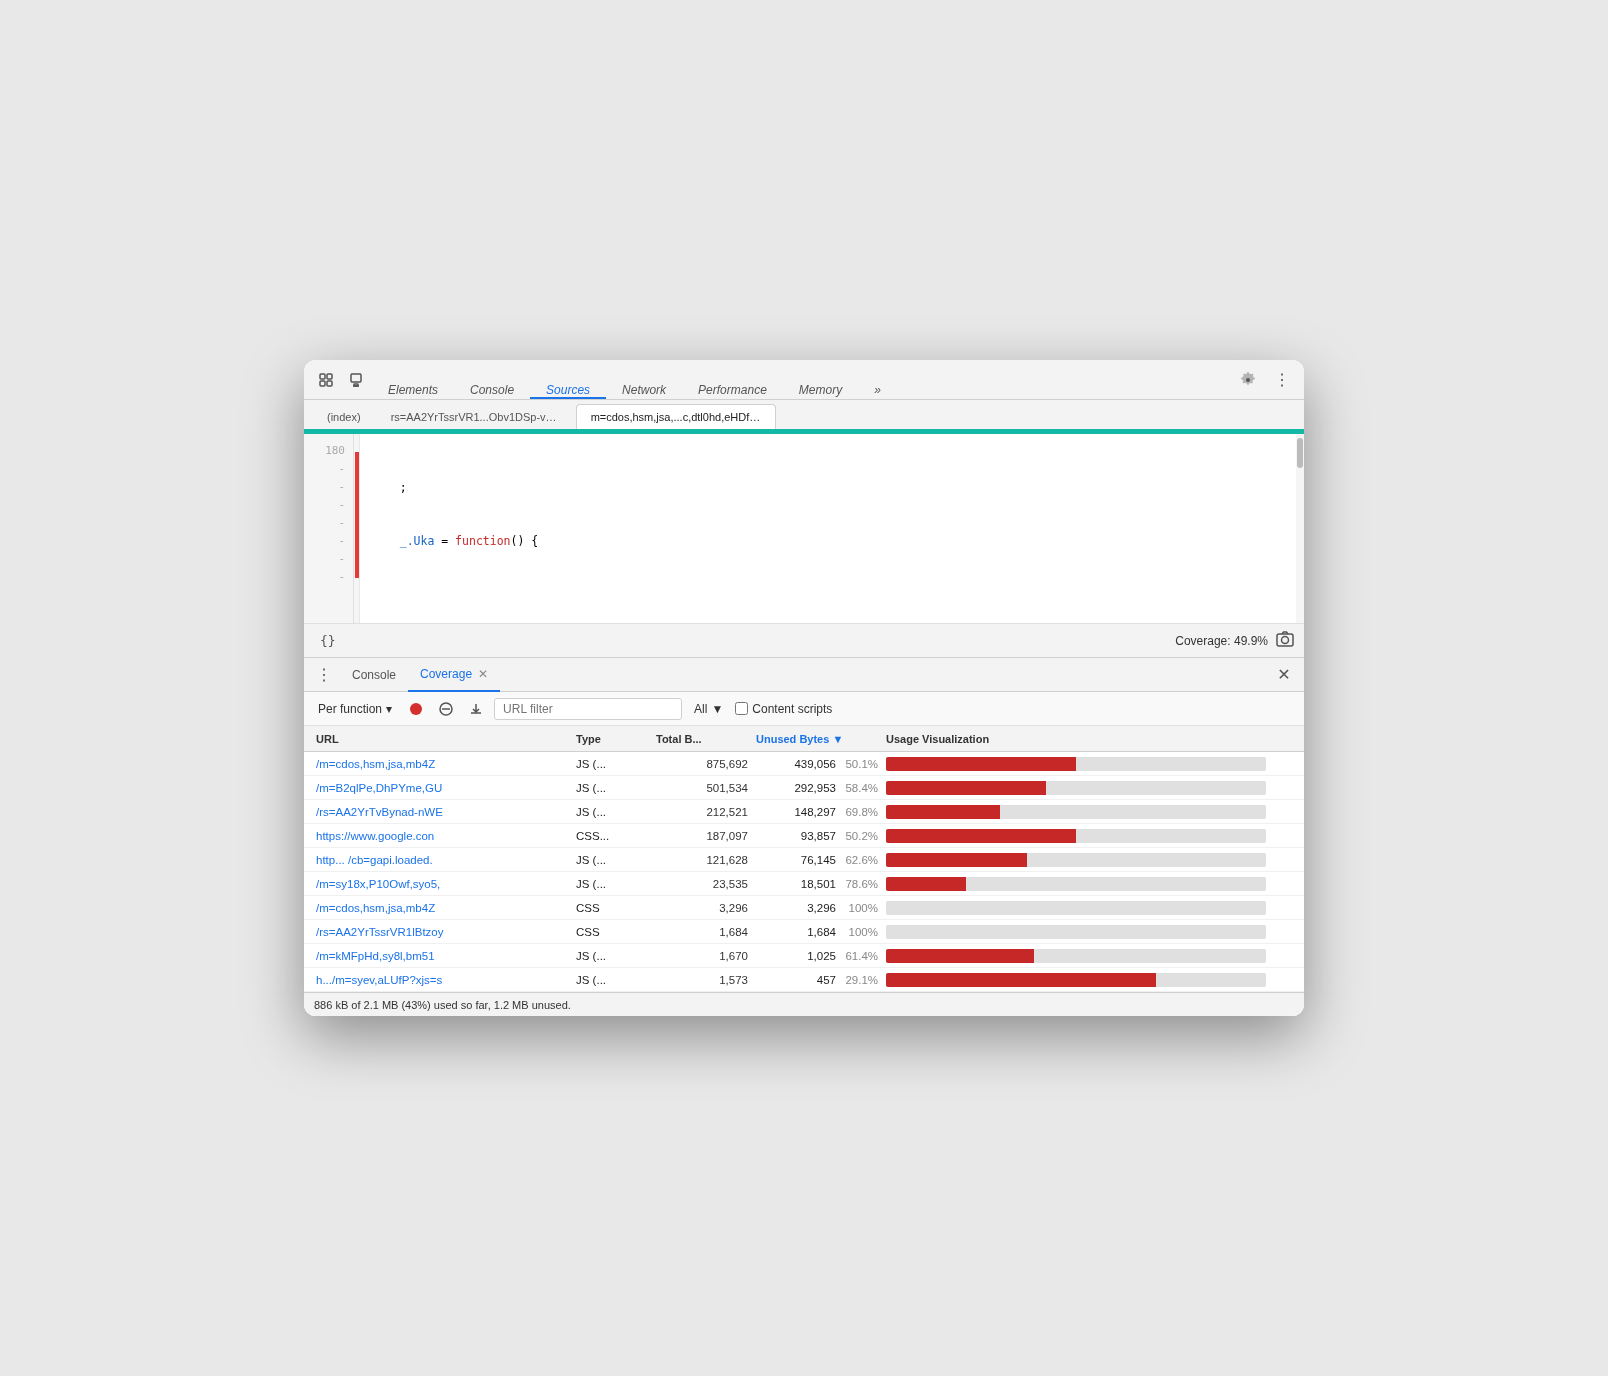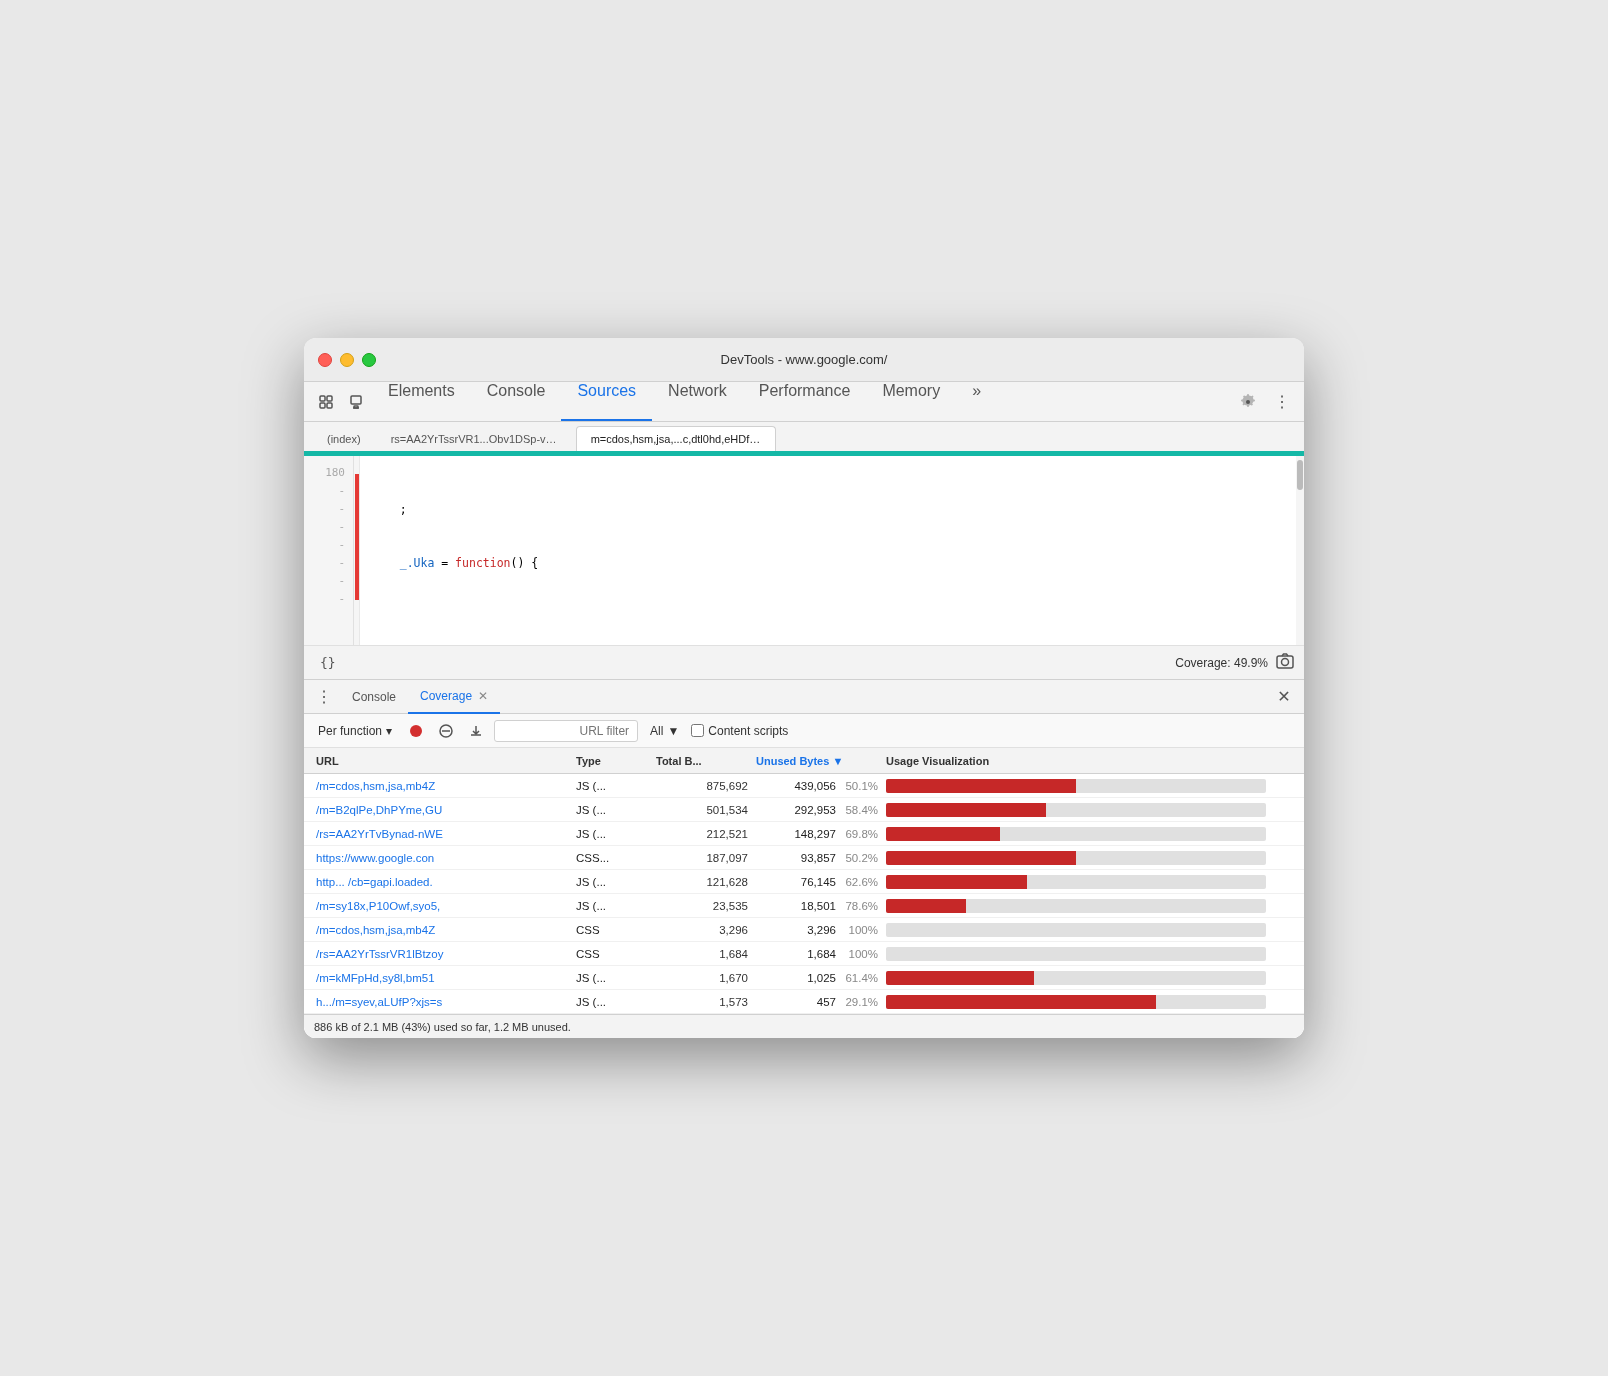--- a/index.html
+++ b/index.html
@@ -438,14 +438,6 @@
 
 <div class="window">
 
-  <div class="title-bar">
-    <div class="traffic-lights">
-      <div class="traffic-light tl-red"></div>
-      <div class="traffic-light tl-yellow"></div>
-      <div class="traffic-light tl-green"></div>
-    </div>
-    <span class="title-text">DevTools - www.google.com/</span>
-  </div>
 
   <div class="devtools">
 

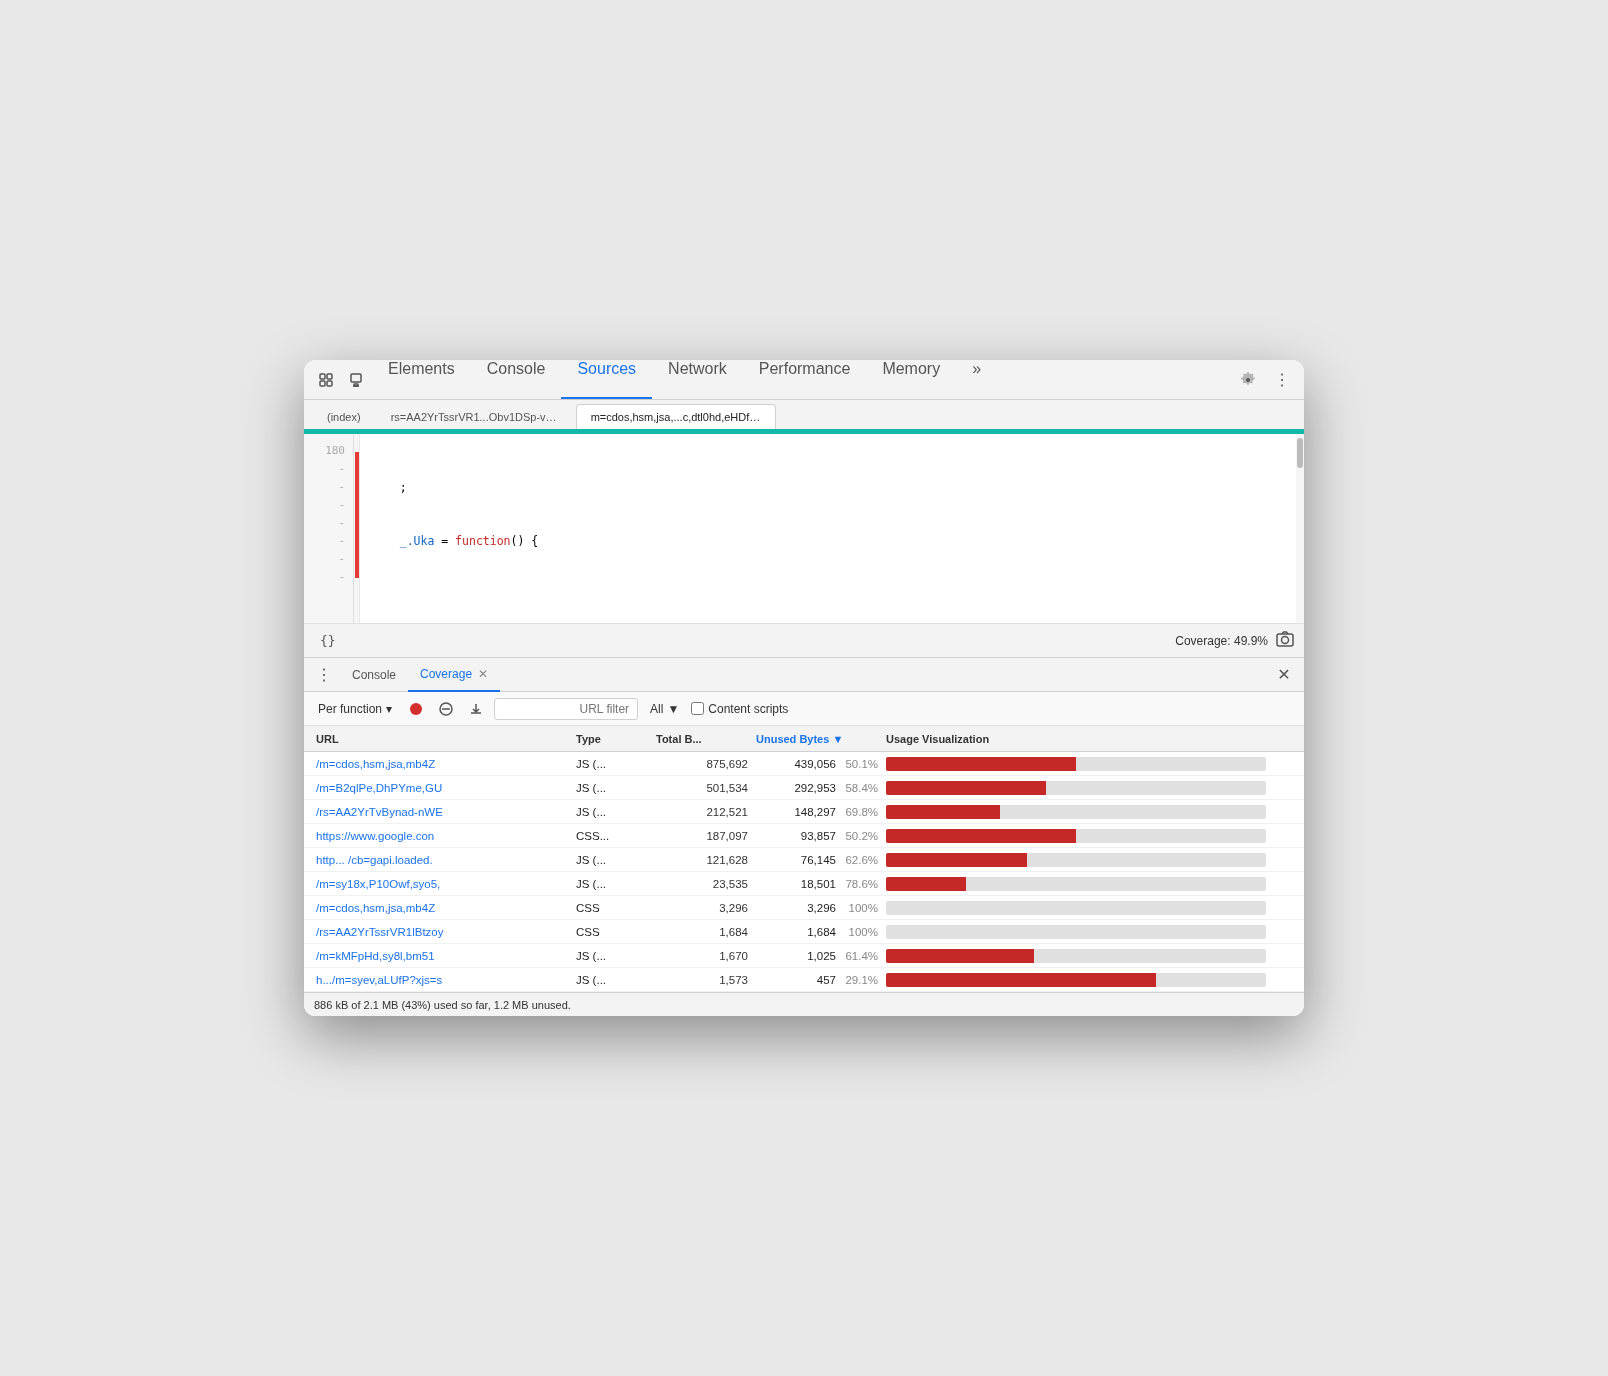--- a/index.html
+++ b/index.html
@@ -88,11 +88,12 @@
       padding: 0 16px;
       height: 100%;
       display: flex;
-      align-items: flex-start;
-      font-size: 16px;
+      align-items: flex-end;
+      font-size: 12px;
       color: #555;
       cursor: pointer;
       border-bottom: 2px solid transparent;
+      font-style: italic;
     }
     .tab-item.active {
       color: #1a73e8;

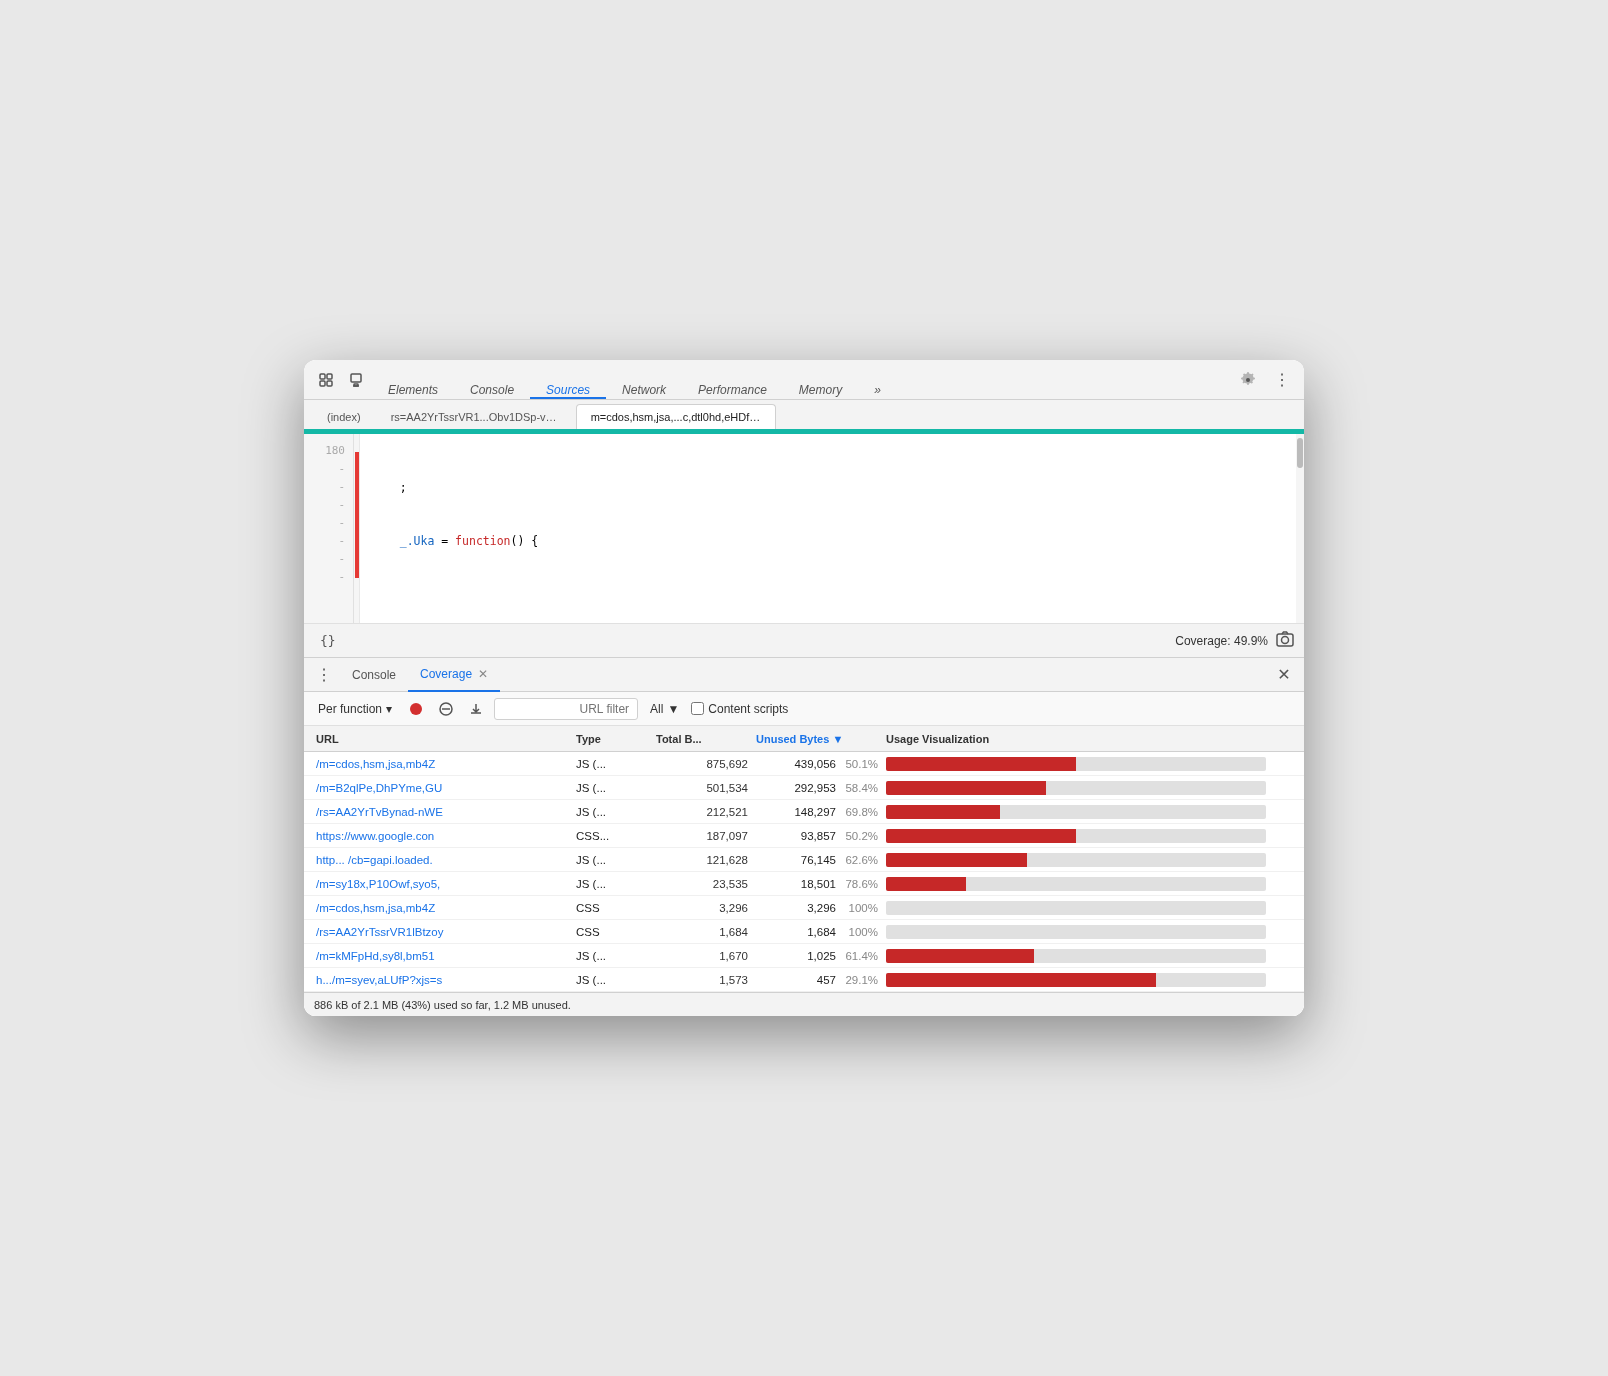--- a/index.html
+++ b/index.html
@@ -335,10 +335,9 @@
       border-radius: 3px;
       padding: 3px 8px;
       font-size: 12px;
-      width: 144px;
+      width: 188px;
       outline: none;
       background: #fff;
-      text-align: right;
     }
     .all-dropdown {
       display: flex;

